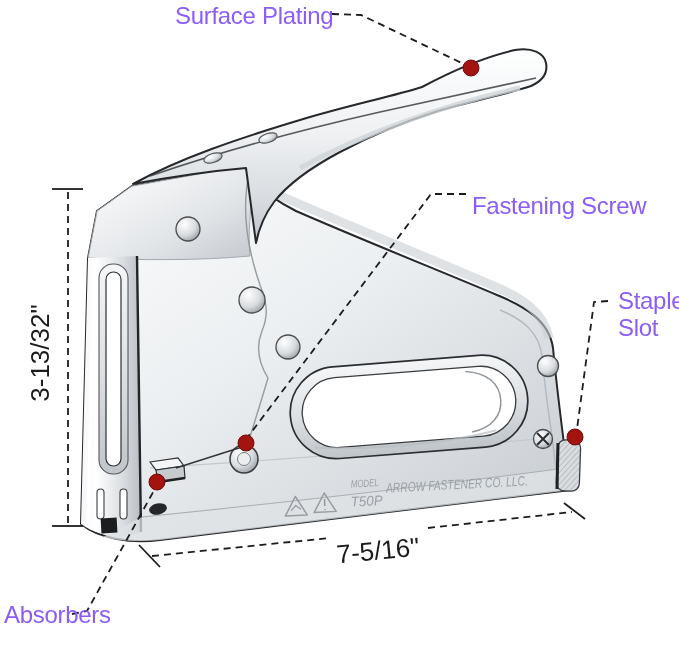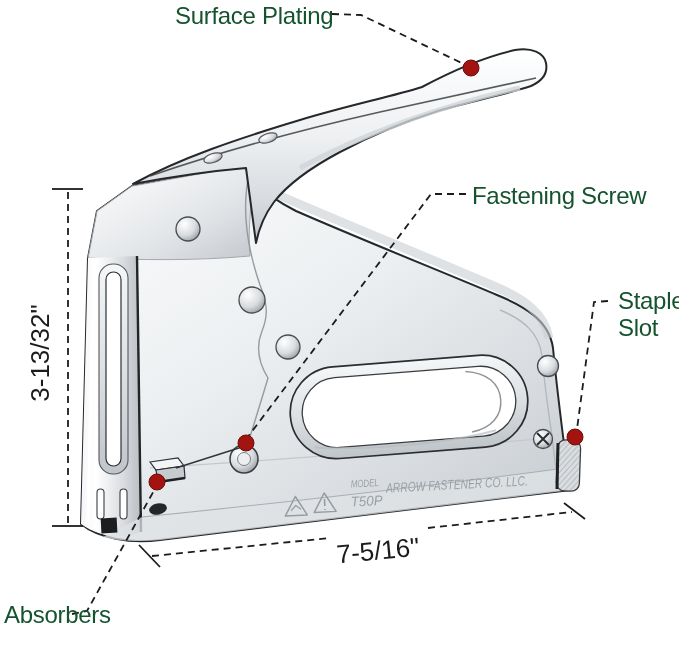--- a/index.html
+++ b/index.html
@@ -9,7 +9,7 @@
   }
   .stage svg{position:absolute;left:0;top:0;}
   .callout{
-    position:absolute;color:#14532d;font-size:24px;font-weight:500;
+    position:absolute;color:#8b5cf6;font-size:24px;font-weight:500;
     letter-spacing:-0.3px;white-space:nowrap;line-height:27px;
   }
   .dim{

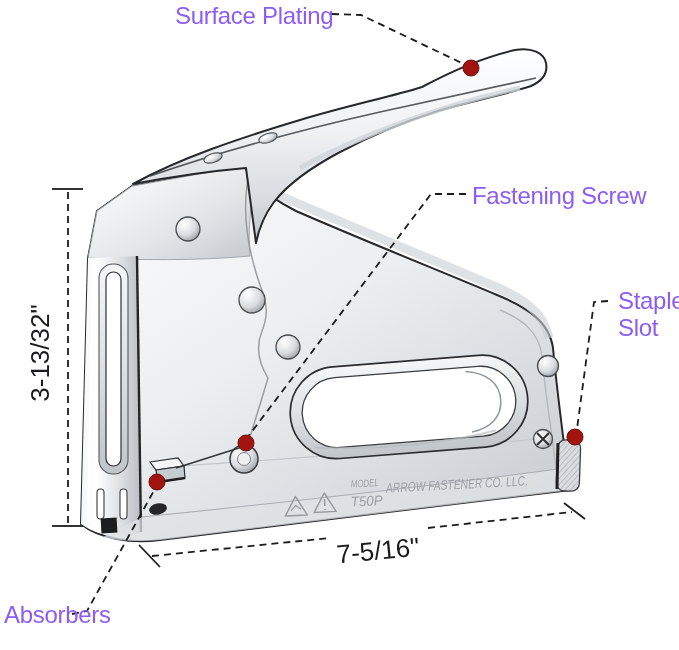--- a/index.html
+++ b/index.html
@@ -182,7 +182,7 @@
 
   <div class="callout" style="left:175px;top:2px;">Surface Plating</div>
 
-  <div class="callout" style="left:472px;top:182px;">Fastening Screw</div>
+  <div class="callout" style="left:472px;top:192px;">Fastening Screw</div>
 
   <div class="callout" style="left:618px;top:287px;">
     <span style="display:block">Staple</span>

